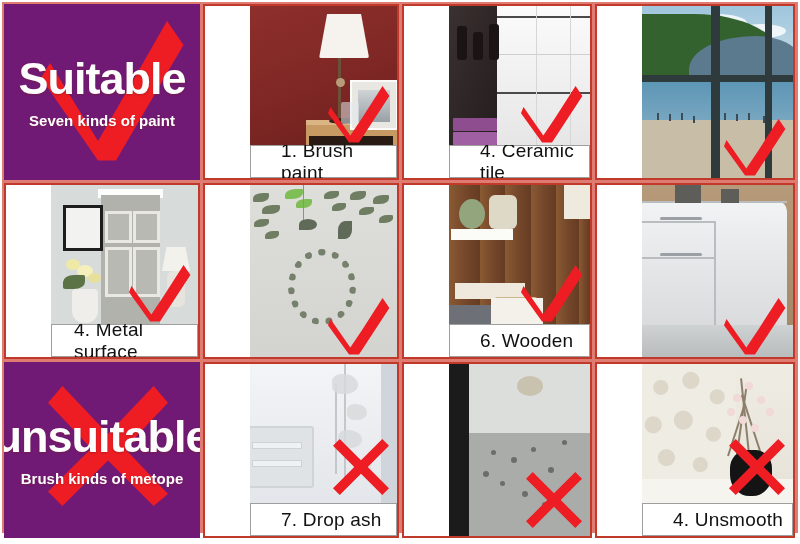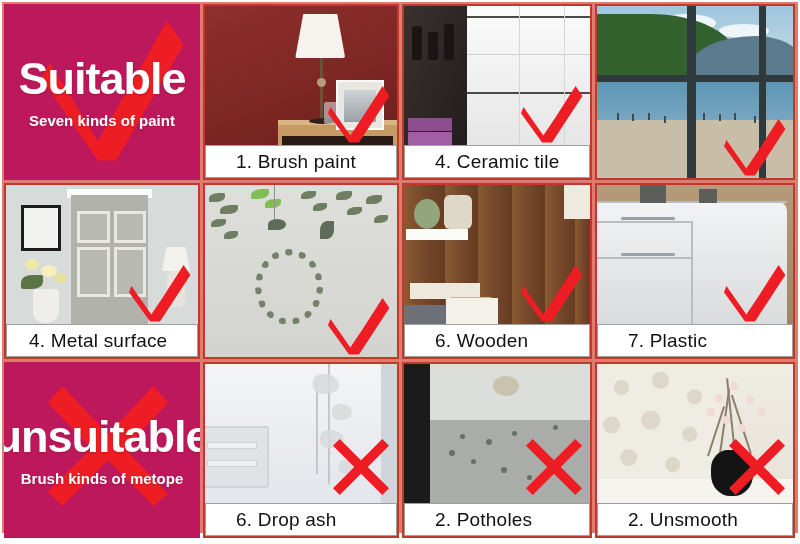--- a/index.html
+++ b/index.html
@@ -23,7 +23,7 @@
   .caption.c-center{padding-left:30px;}
 
   
-  .banner{background:#be185d;position:relative;display:flex;flex-direction:column;
+  .banner{background:#701a75;position:relative;display:flex;flex-direction:column;
           align-items:center;justify-content:center;overflow:hidden;}
   .banner .word{position:relative;z-index:3;color:#fdfdfd;font-weight:bold;
                 font-size:45px;line-height:1;letter-spacing:-1px;

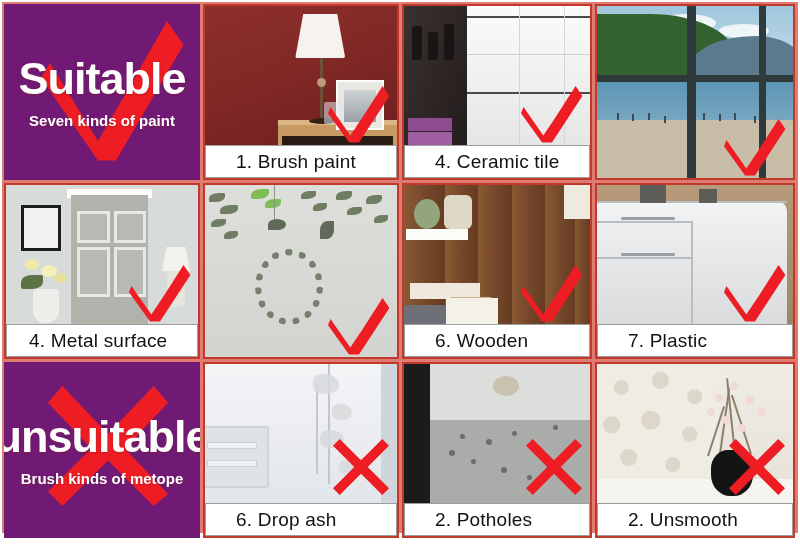--- a/index.html
+++ b/index.html
@@ -15,7 +15,7 @@
 
   
   .photo-cell{border:2px solid #c0392b;background:#fff;box-sizing:border-box;
-              display:flex;flex-direction:column;}
+              display:flex;flex-direction:column;padding-left:45px;}
   .photo{position:relative;flex:1;overflow:hidden;}
   .caption{height:33px;flex:0 0 33px;background:#ffffff;border:1px solid #9e9e9e;
            box-sizing:border-box;display:flex;align-items:center;

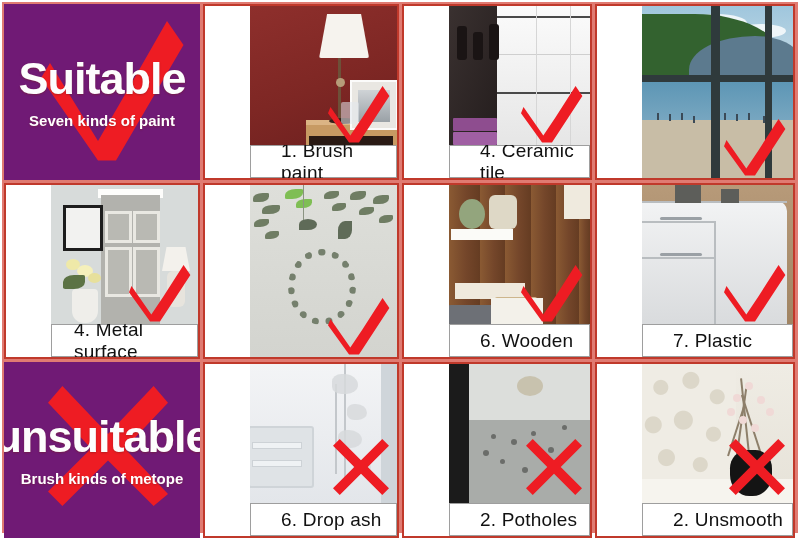--- a/index.html
+++ b/index.html
@@ -349,7 +349,6 @@
           <path d="M4 42 L36 88 L56 58 L88 8 L99 24 L50 99 L34 99 L0 52 Z" fill="#ee1c23"></path>
         </svg>
       </div>
-      <div class="caption c-center">7. Plastic</div>
     </div>
 
     <div class="cell banner">

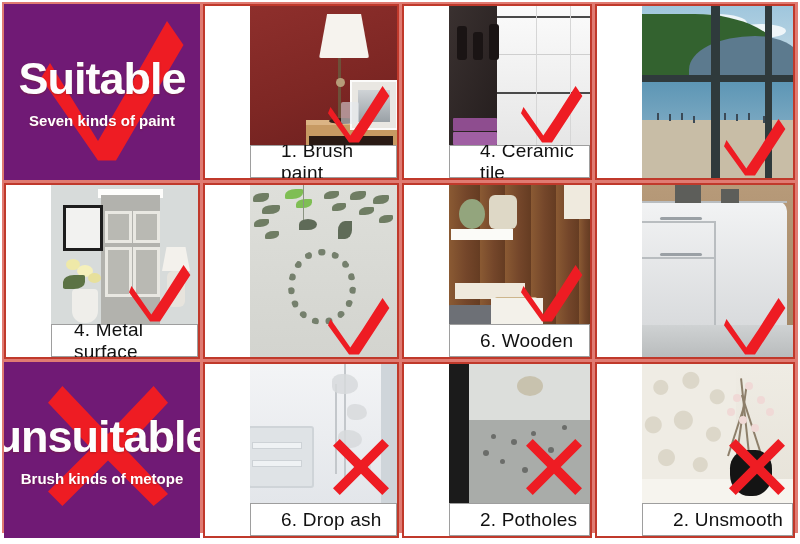--- a/index.html
+++ b/index.html
@@ -377,7 +377,7 @@
           <path d="M12 0 L50 38 L88 0 L100 12 L62 50 L100 88 L88 100 L50 62 L12 100 L0 88 L38 50 L0 12 Z" fill="#ee1c23"></path>
         </svg>
       </div>
-      <div class="caption c-center">6. Drop ash</div>
+      <div class="caption c-center">7. Drop ash</div>
     </div>
 
     <div class="cell photo-cell">

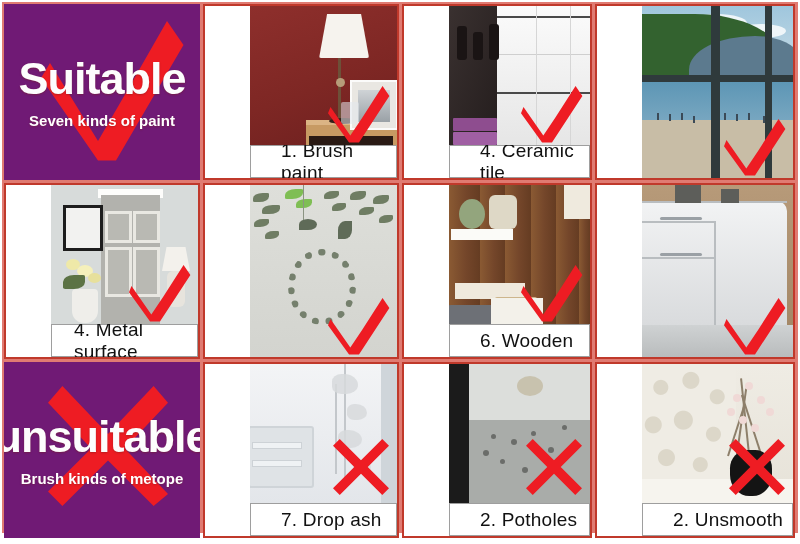--- a/index.html
+++ b/index.html
@@ -401,7 +401,6 @@
           <path d="M12 0 L50 38 L88 0 L100 12 L62 50 L100 88 L88 100 L50 62 L12 100 L0 88 L38 50 L0 12 Z" fill="#ee1c23"></path>
         </svg>
       </div>
-      <div class="caption c-center">2. Potholes</div>
     </div>
 
     <div class="cell photo-cell">

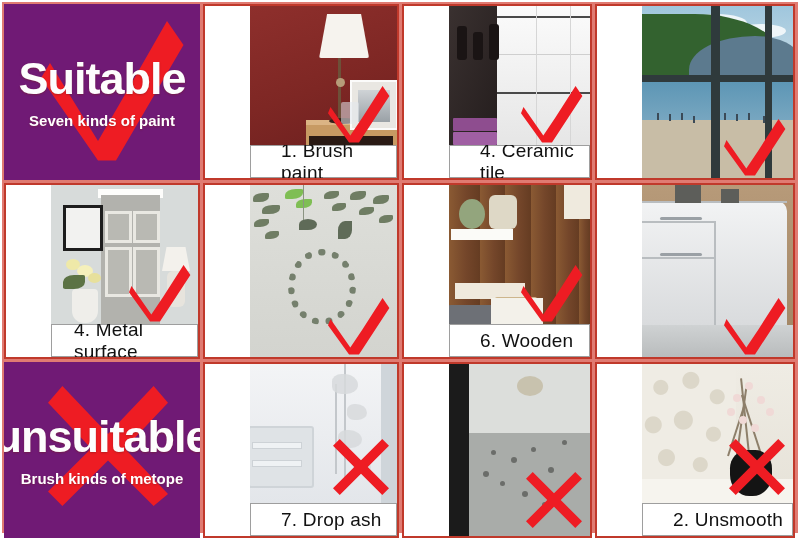--- a/index.html
+++ b/index.html
@@ -425,7 +425,7 @@
           <path d="M12 0 L50 38 L88 0 L100 12 L62 50 L100 88 L88 100 L50 62 L12 100 L0 88 L38 50 L0 12 Z" fill="#ee1c23"></path>
         </svg>
       </div>
-      <div class="caption c-center">2. Unsmooth</div>
+      <div class="caption c-center">4. Unsmooth</div>
     </div>
 
   </div>

